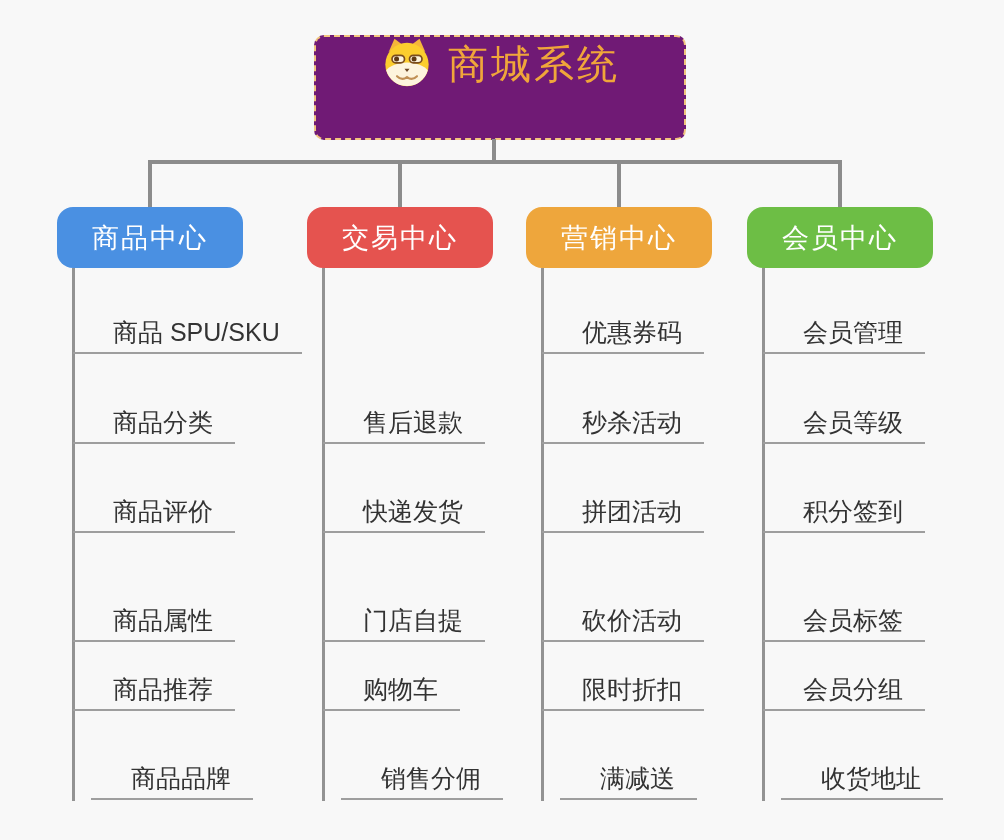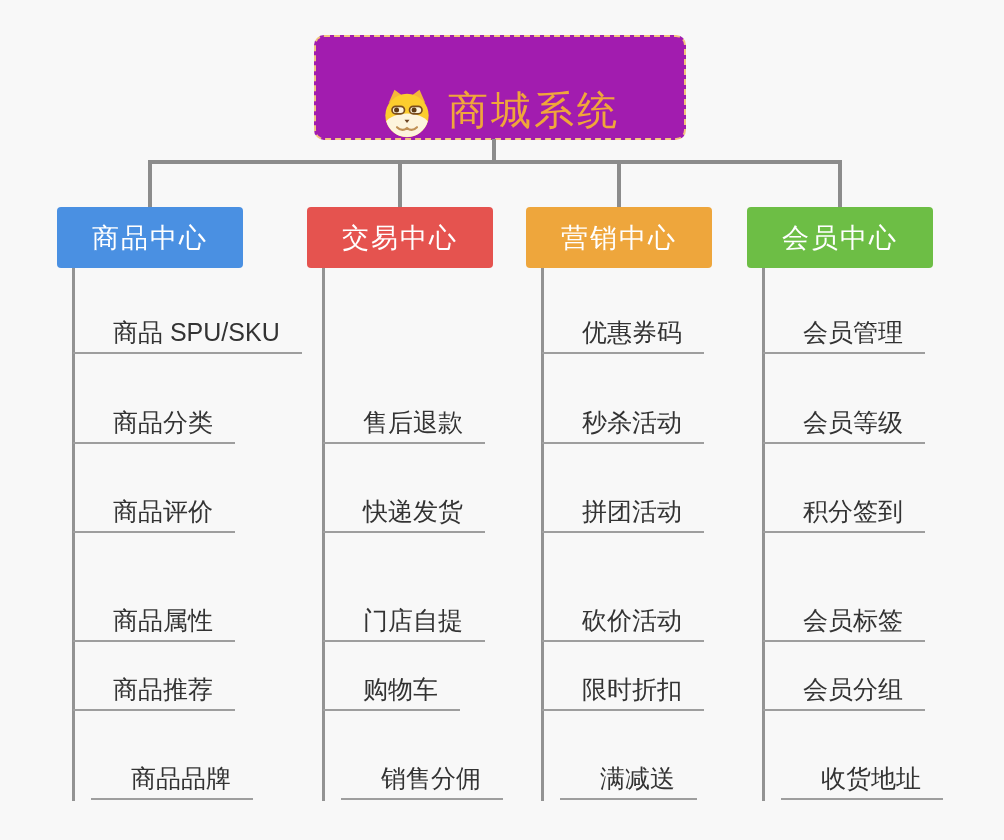--- a/index.html
+++ b/index.html
@@ -11,8 +11,8 @@
   
   .root-node {
     position:absolute; left:314px; top:35px; width:372px; height:105px;
-    background:#a21caf; border:2px dashed #f2c57e; border-radius:10px;
-    display:flex; align-items:flex-end; justify-content:center; gap:14px;
+    background:#701a75; border:2px dashed #f2c57e; border-radius:10px;
+    display:flex; align-items:flex-start; justify-content:center; gap:14px;
     cursor:pointer;
   }
   .root-title { font-size:40px; letter-spacing:3px; font-weight:500; }

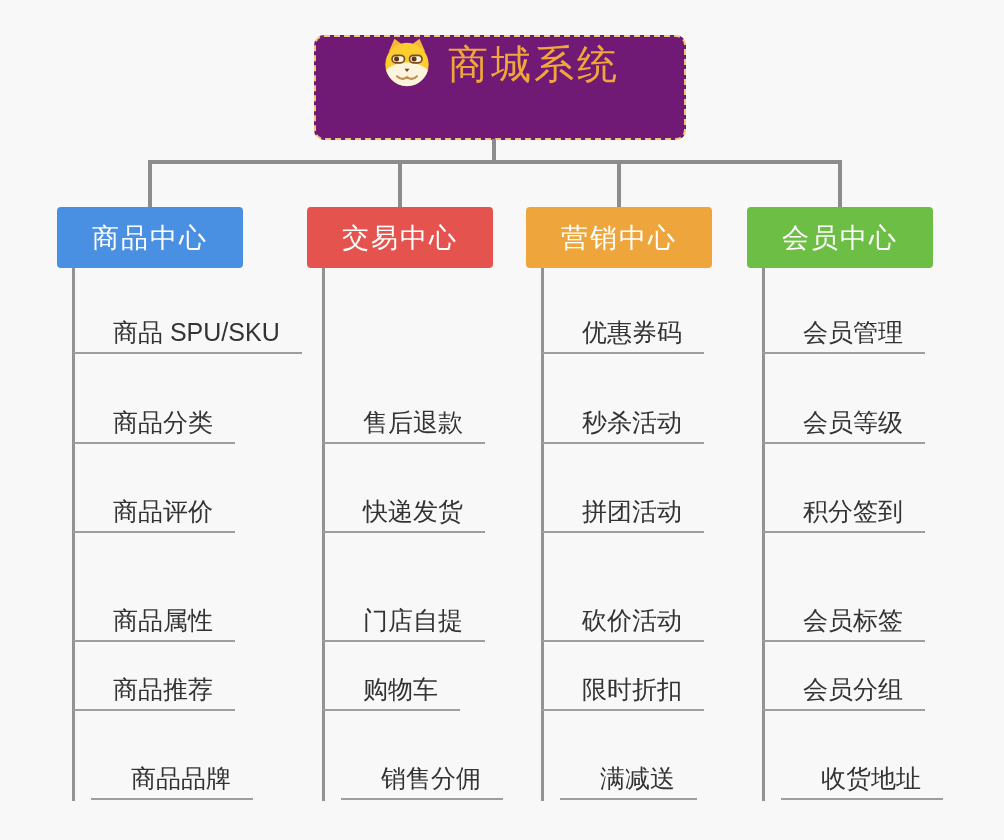--- a/index.html
+++ b/index.html
@@ -28,7 +28,7 @@
   .branch { position:absolute; top:207px; width:250px; height:600px; }
   .branch-header {
     position:absolute; left:0; top:0; width:186px; height:61px;
-    border-radius:4px; display:flex; align-items:center; justify-content:center;
+    border-radius:16px; display:flex; align-items:center; justify-content:center;
     color:#ffffff; font-size:27px; letter-spacing:2px; cursor:pointer;
   }
   .spine { position:absolute; left:15px; top:61px; width:3px; height:533px; background:#939393; }

